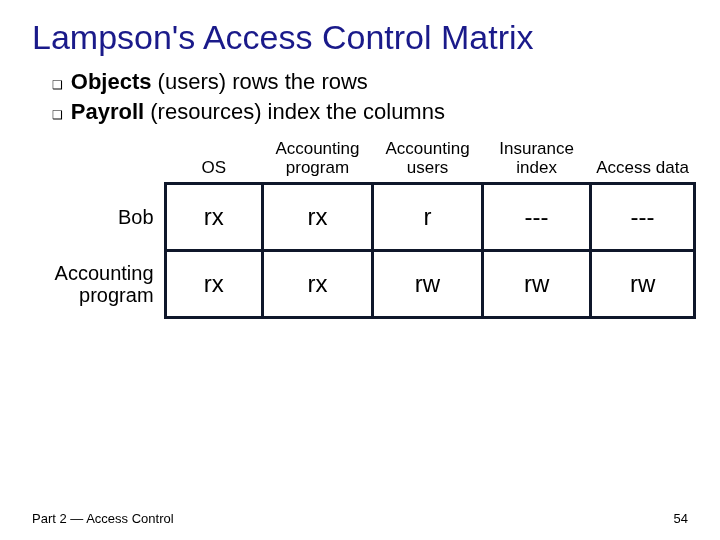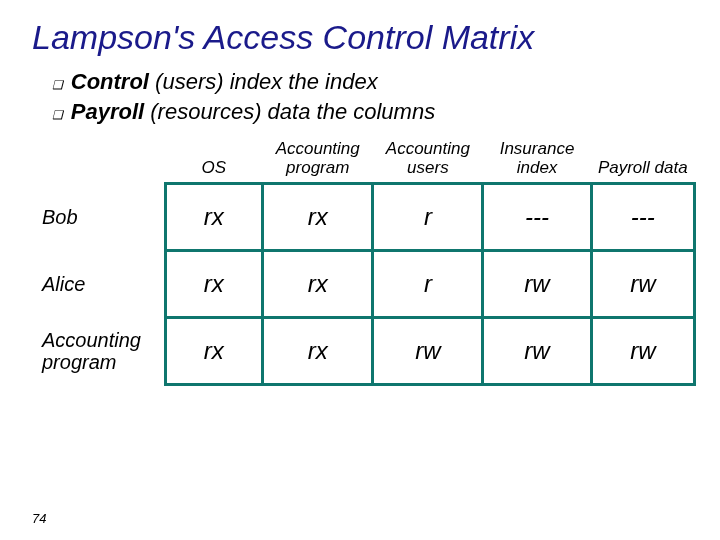--- a/index.html
+++ b/index.html
@@ -18,7 +18,6 @@
     width: 100%;
     height: 100%;
     position: relative;
-    font-style: italic;
   }
   .title {
     font-size: 34px;

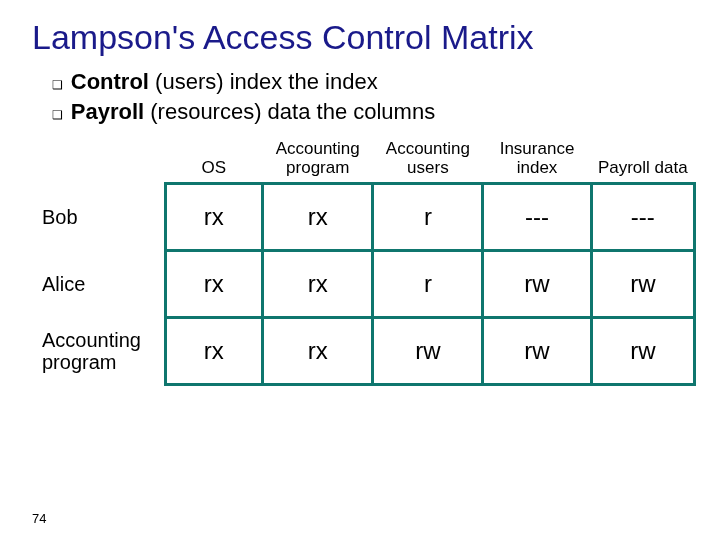--- a/index.html
+++ b/index.html
@@ -104,7 +104,7 @@
     <div class="bullet-row">
       <span class="bullet-icon">❑</span>
       <span>
-        <b>Control</b><span> (users) index the index</span>
+        <b>Objects</b><span> (users) index the index</span>
       </span>
     </div>
     <div class="bullet-row">

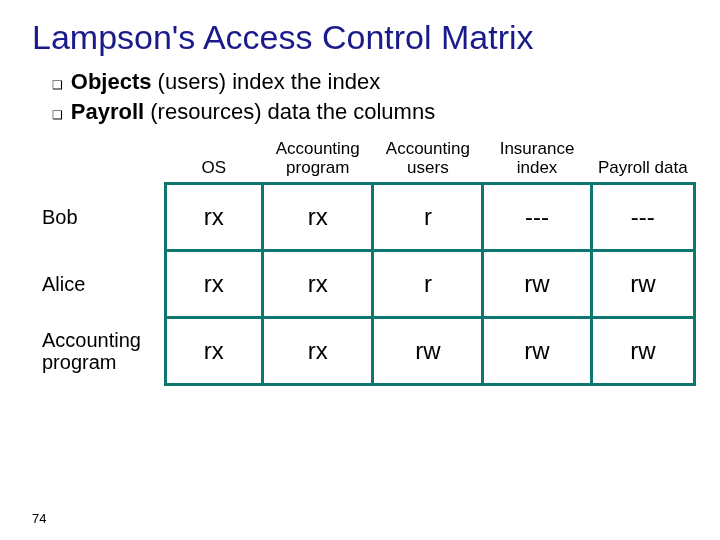--- a/index.html
+++ b/index.html
@@ -104,7 +104,7 @@
     <div class="bullet-row">
       <span class="bullet-icon">❑</span>
       <span>
-        <b>Objects</b><span> (users) index the index</span>
+        <b>Objects</b><span> (users) rows the rows</span>
       </span>
     </div>
     <div class="bullet-row">

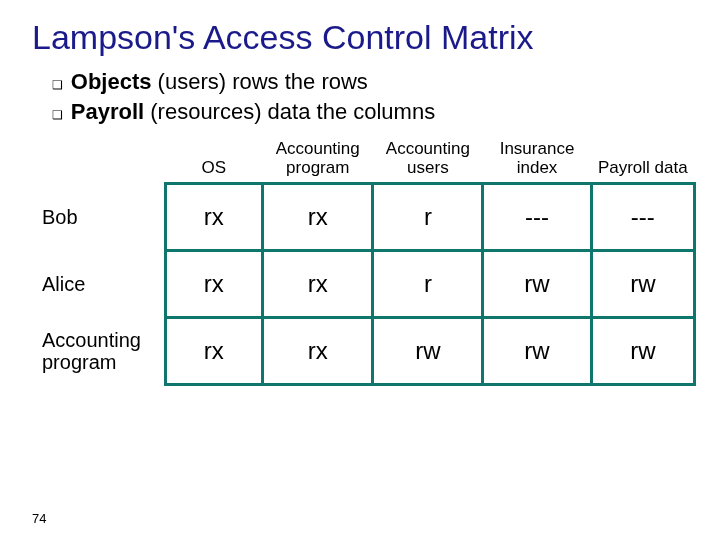--- a/index.html
+++ b/index.html
@@ -110,7 +110,7 @@
     <div class="bullet-row">
       <span class="bullet-icon">❑</span>
       <span>
-        <b>Payroll</b><span> (resources) data the columns</span>
+        <b>Payroll</b><span> (resources) index the columns</span>
       </span>
     </div>
   </div>

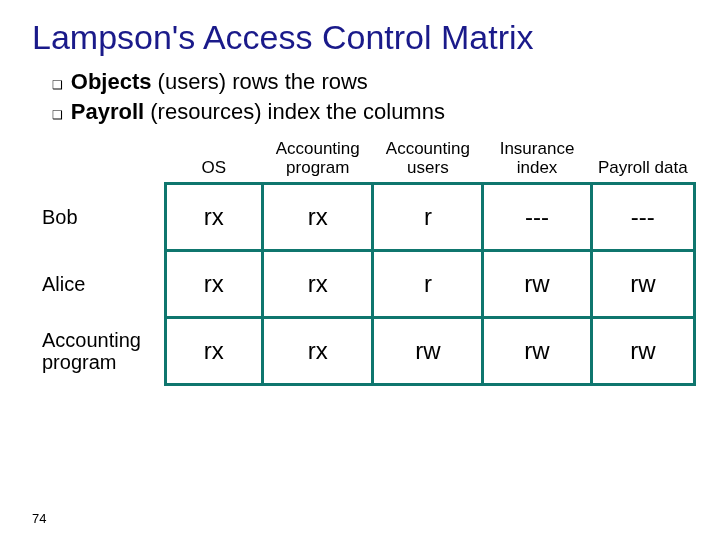--- a/index.html
+++ b/index.html
@@ -124,7 +124,7 @@
         <th class="colhead">Accounting program</th>
         <th class="colhead">Accounting users</th>
         <th class="colhead">Insurance index</th>
-        <th class="colhead">Payroll data</th>
+        <th class="colhead">Access data</th>
       </tr>
       <tr>
         <td class="rowlabel">Bob</td>

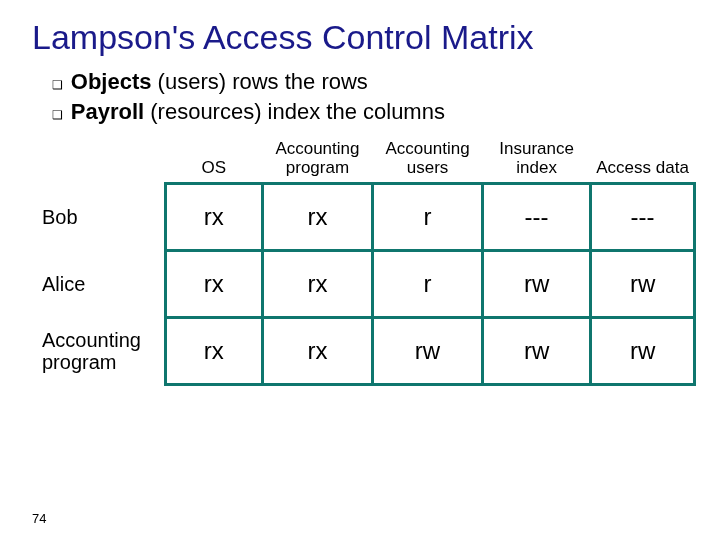--- a/index.html
+++ b/index.html
@@ -57,6 +57,7 @@
   table.matrix th.rowlabel,
   table.matrix td.rowlabel {
     border: none;
+    text-align: right;
     padding: 0 10px 0 0;
     font-size: 20px;
     font-weight: normal;

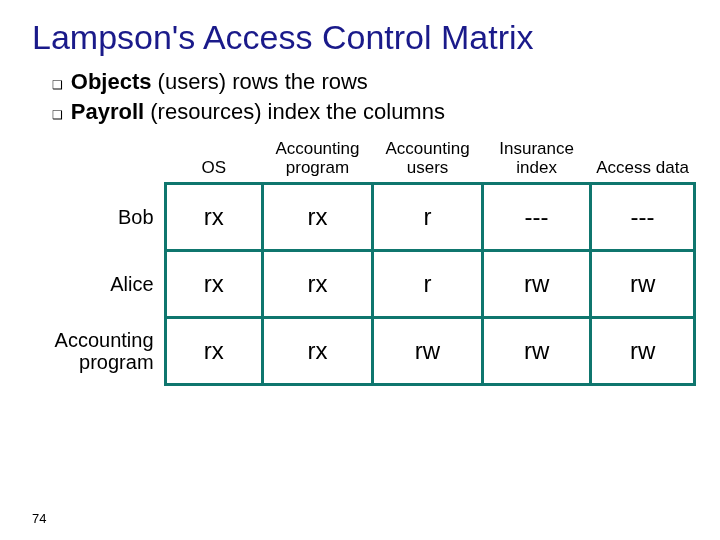--- a/index.html
+++ b/index.html
@@ -75,7 +75,7 @@
     width: 107px;
   }
   table.matrix td.cell {
-    border: 3px solid #0f766e;
+    border: 3px solid #0f172a;
     text-align: center;
     font-size: 24px;
     height: 64px;

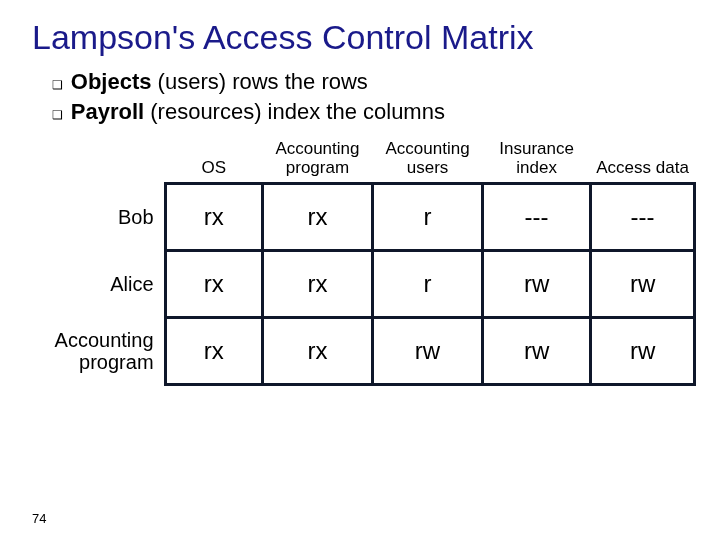--- a/index.html
+++ b/index.html
@@ -136,14 +136,6 @@
         <td class="cell">---</td>
       </tr>
       <tr>
-        <td class="rowlabel">Alice</td>
-        <td class="cell">rx</td>
-        <td class="cell">rx</td>
-        <td class="cell">r</td>
-        <td class="cell">rw</td>
-        <td class="cell">rw</td>
-      </tr>
-      <tr>
         <td class="rowlabel">Accounting program</td>
         <td class="cell">rx</td>
         <td class="cell">rx</td>

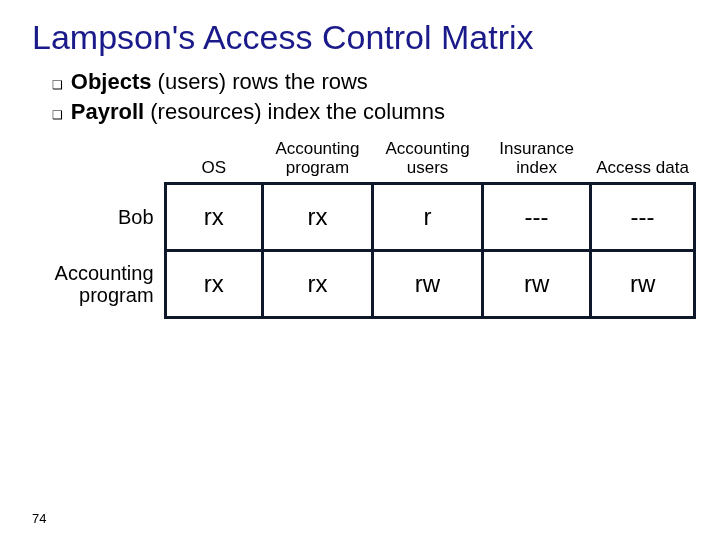--- a/index.html
+++ b/index.html
@@ -148,6 +148,7 @@
   </div>
 
   <div class="footer">
+    <span>Part 2 — Access Control</span>
     <span>74</span>
   </div>
 </div>

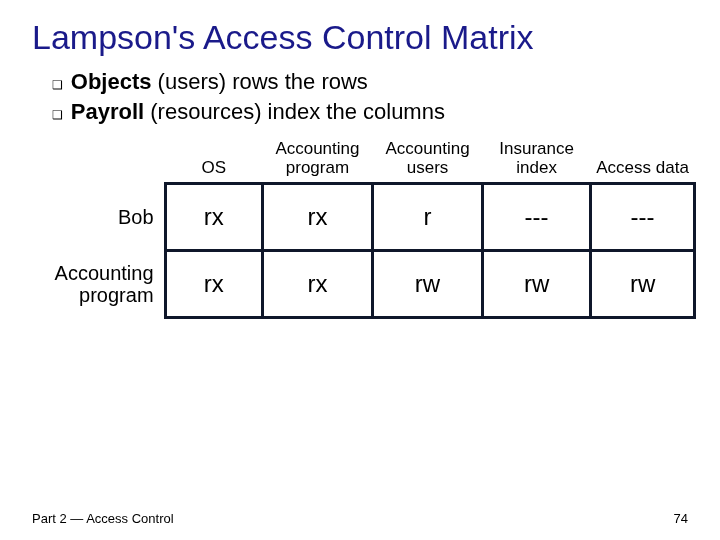--- a/index.html
+++ b/index.html
@@ -149,7 +149,7 @@
 
   <div class="footer">
     <span>Part 2 — Access Control</span>
-    <span>74</span>
+    <span>54</span>
   </div>
 </div>
 

